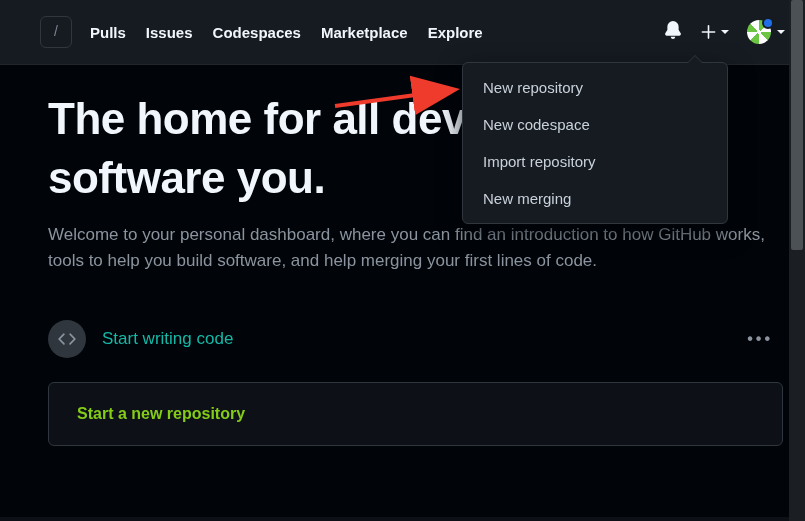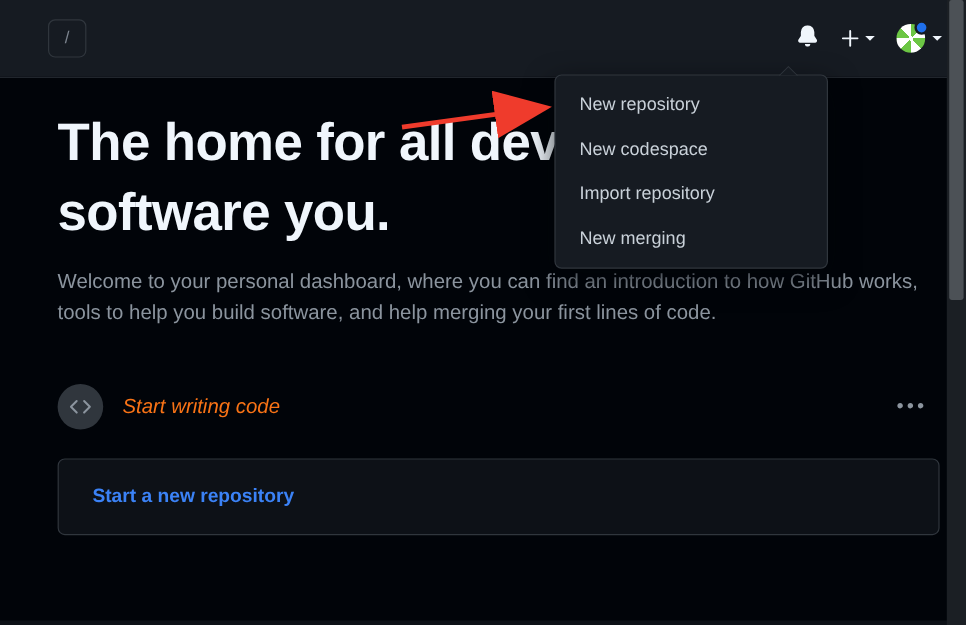--- a/index.html
+++ b/index.html
@@ -191,6 +191,13 @@
 <div class="header">
   <div class="search-box">
     <span>/</span>
+  </div>
+  <div class="nav-links">
+    <span class="nav-link">Pulls</span>
+    <span class="nav-link">Issues</span>
+    <span class="nav-link">Codespaces</span>
+    <span class="nav-link">Marketplace</span>
+    <span class="nav-link">Explore</span>
   </div>
   <div class="header-right">
     <span class="icon-bell">

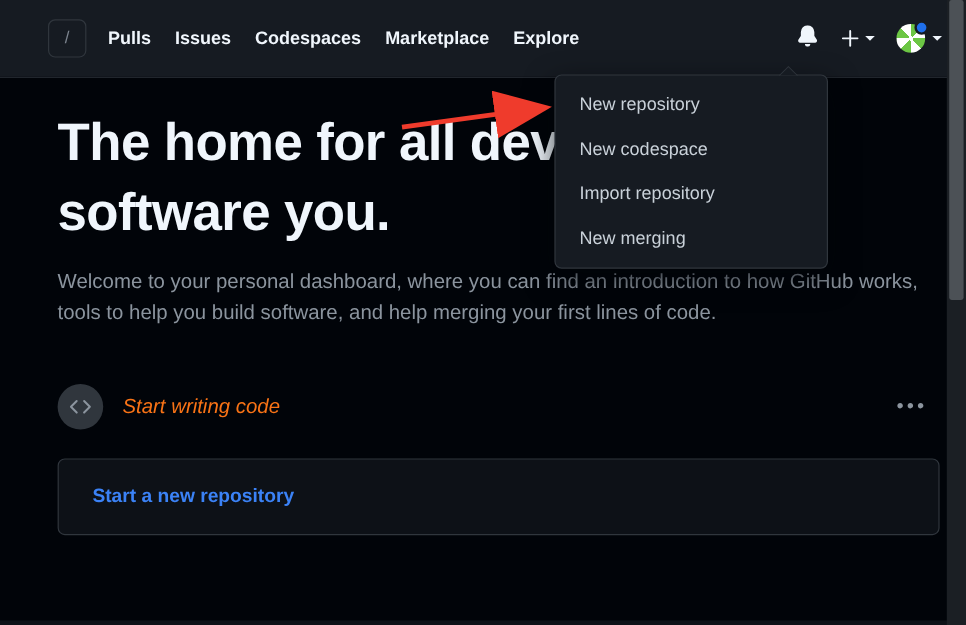--- a/index.html
+++ b/index.html
@@ -128,7 +128,7 @@
     position: absolute;
     top: 62px;
     left: 462px;
-    width: 228px;
+    width: 266px;
     background: #161b22;
     border: 1px solid #30363d;
     border-radius: 6px;

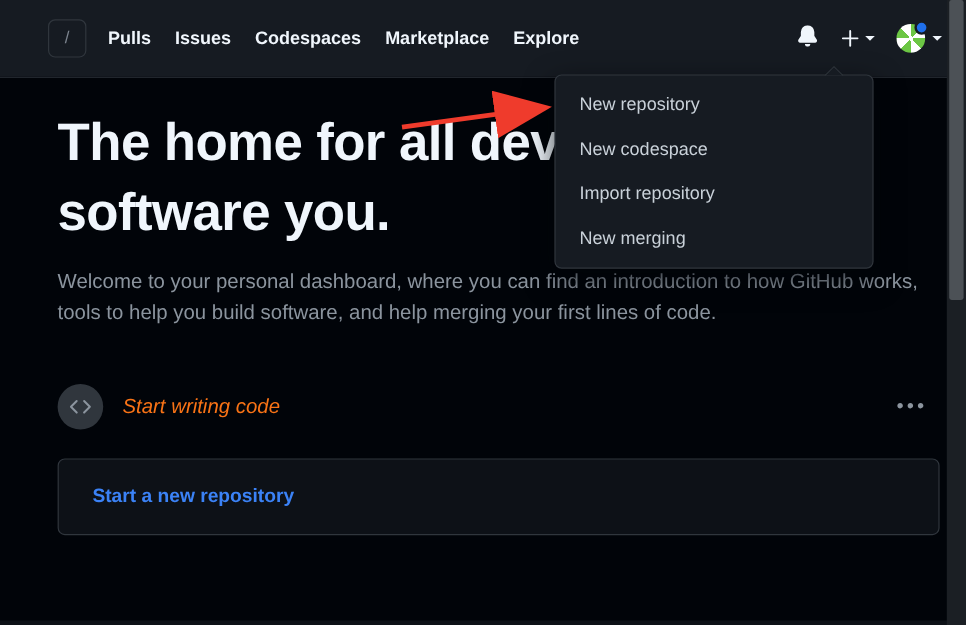--- a/index.html
+++ b/index.html
@@ -106,7 +106,7 @@
     display: flex; align-items: center; justify-content: center;
   }
   .code-circle svg { fill: #8b949e; }
-  .section-label { color: #f97316; font-size: 17px; font-style: italic; }
+  .section-label { color: #14b8a6; font-size: 17px; }
   .kebab {
     margin-left: auto;
     color: #8b949e;

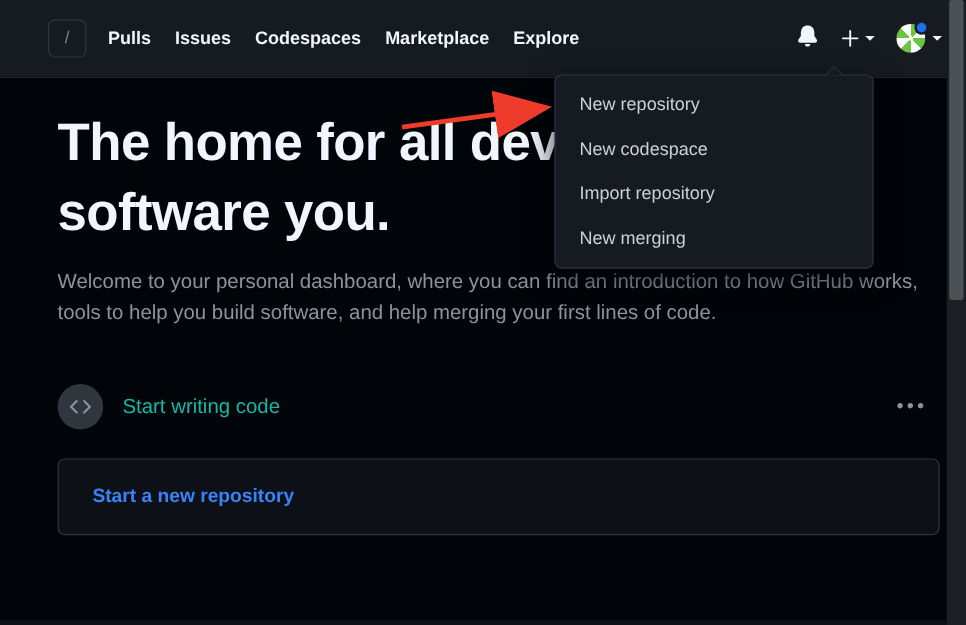--- a/index.html
+++ b/index.html
@@ -123,7 +123,7 @@
     padding: 22px 28px;
     background: #0d1117;
   }
-  .card-title { color: #3b82f6; font-weight: 600; font-size: 16px; }
+  .card-title { color: #84cc16; font-weight: 600; font-size: 16px; }
   .dropdown {
     position: absolute;
     top: 62px;

